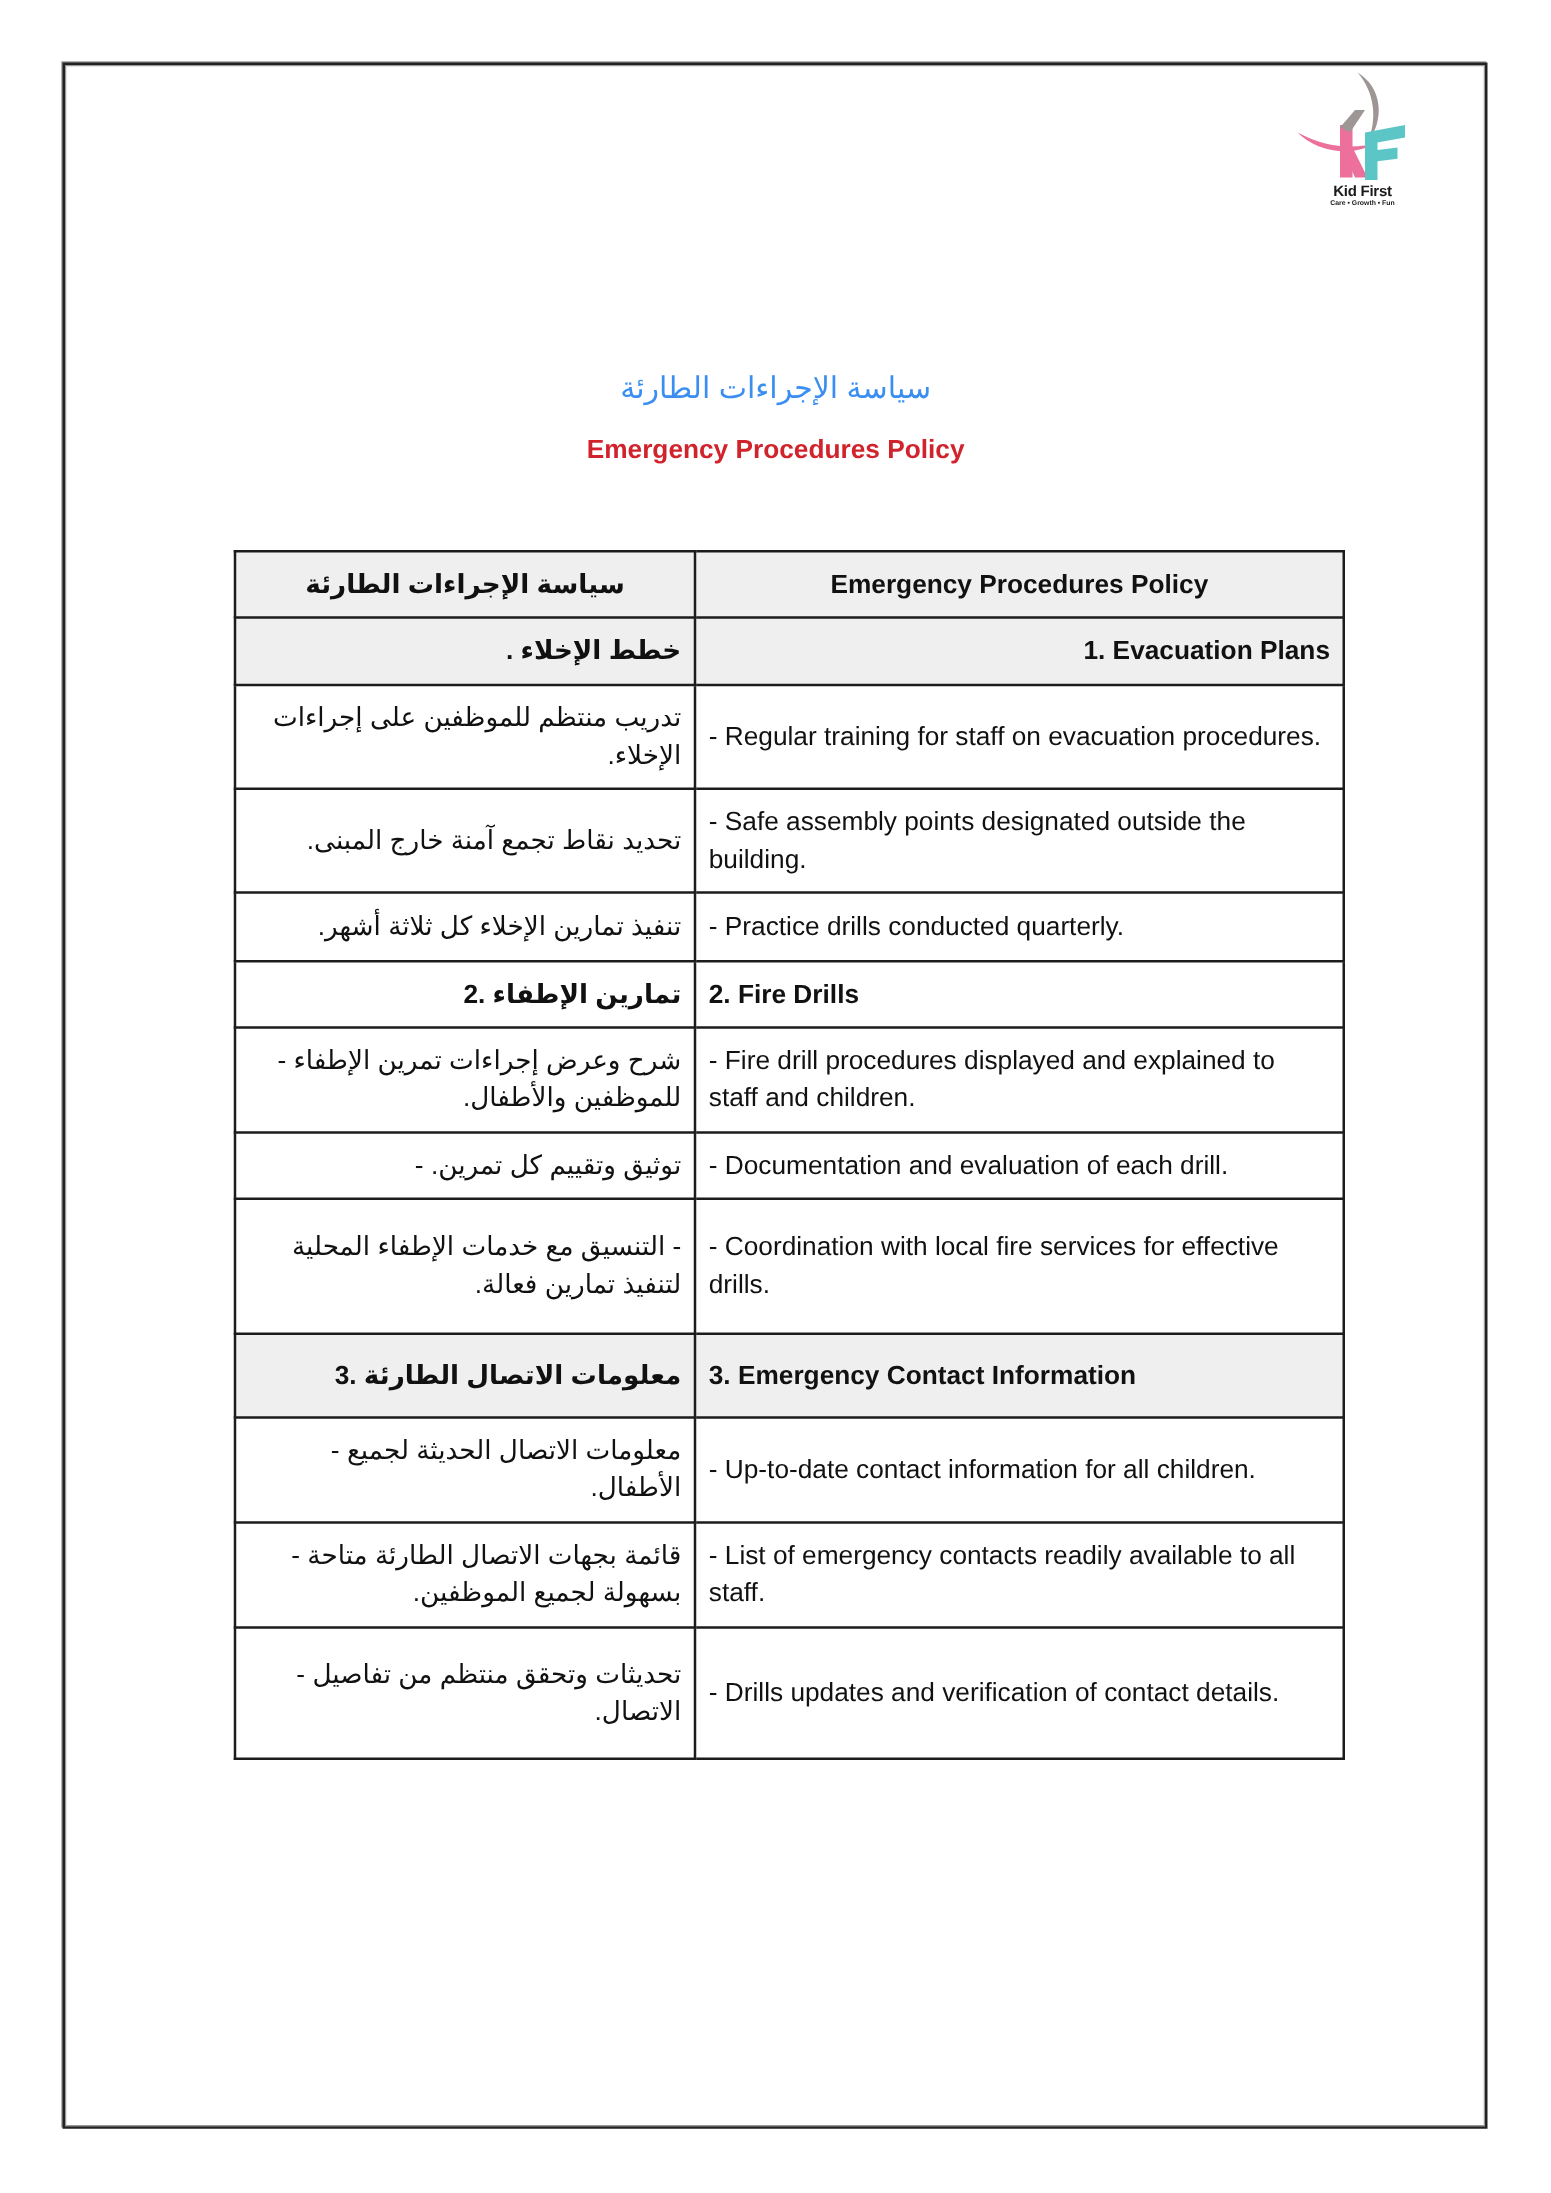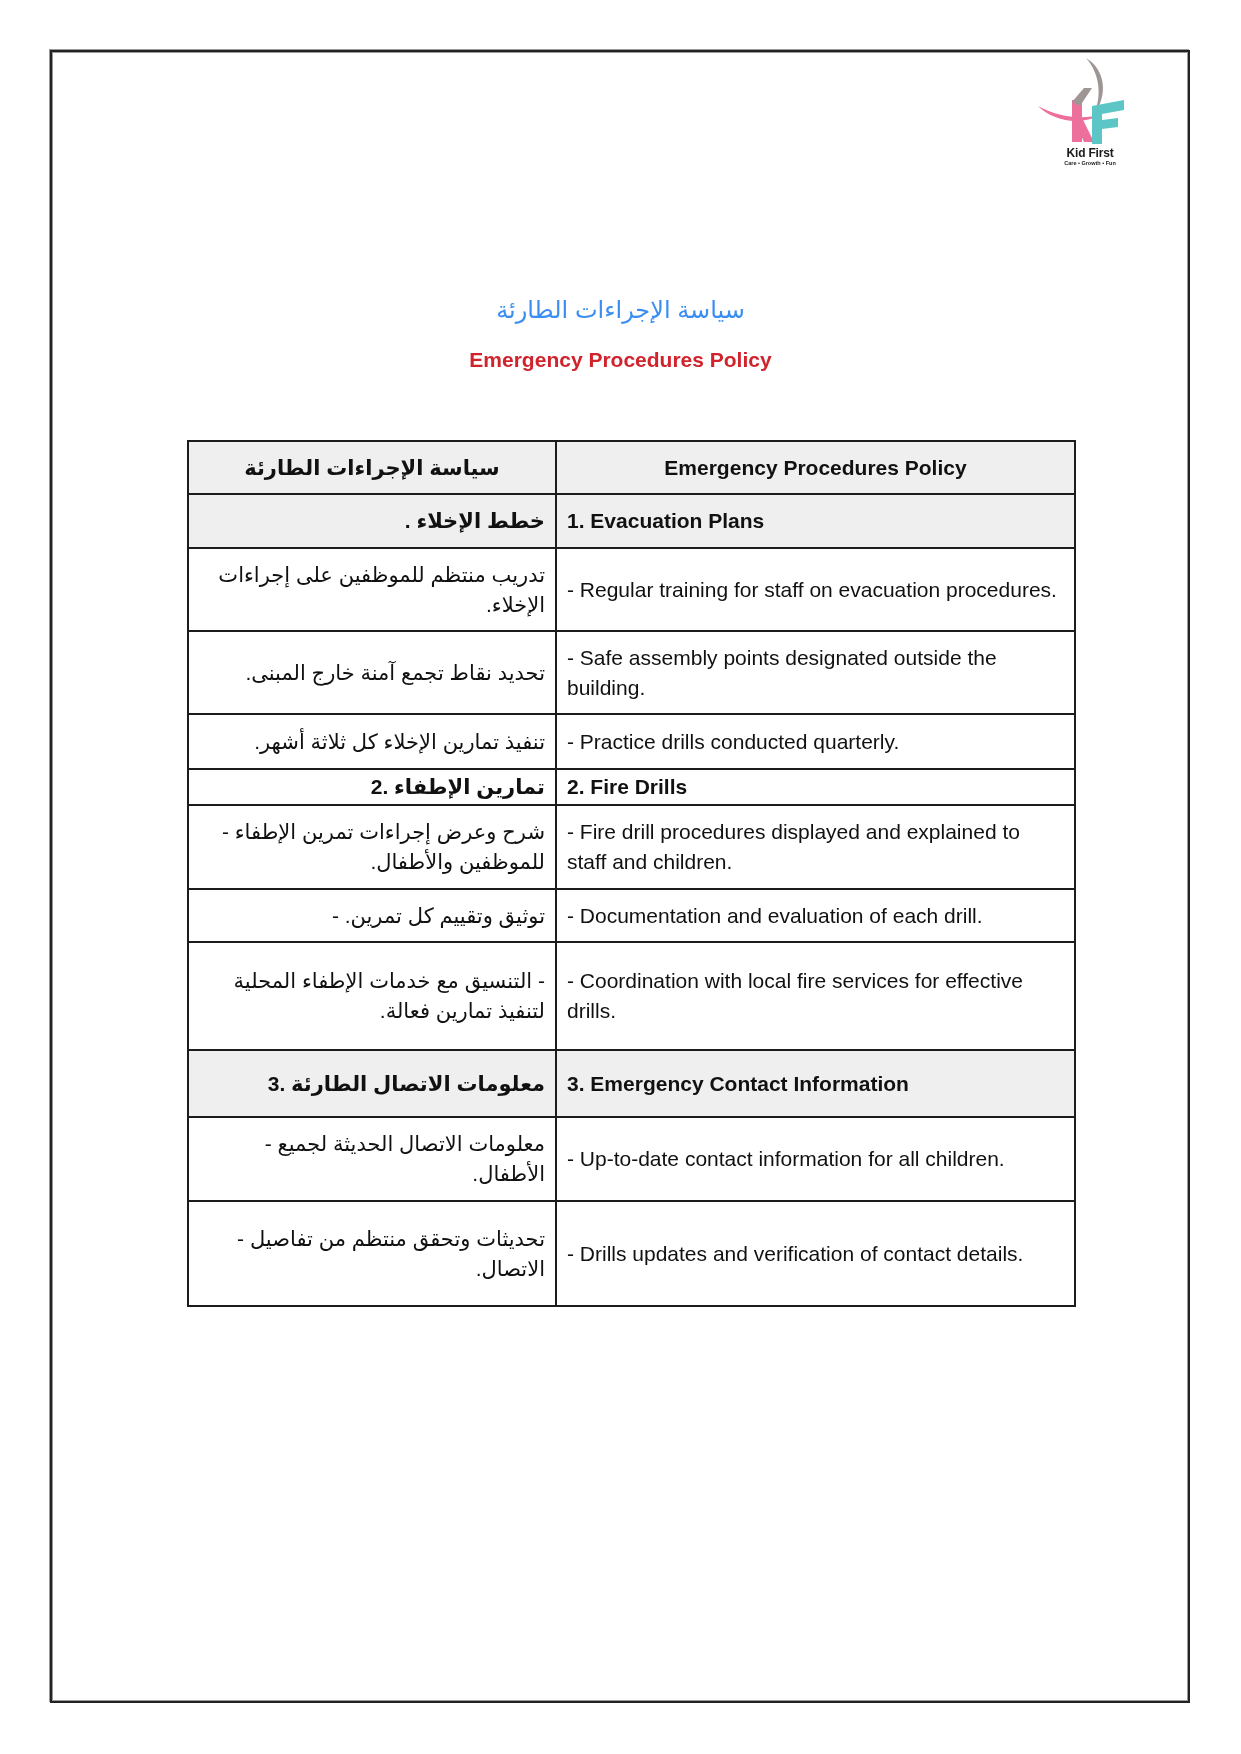--- a/index.html
+++ b/index.html
@@ -26,7 +26,7 @@
   tr.gray td { background: #efefef; }
   tr.head td { font-weight: bold; text-align: center; }
   tr.section td { font-weight: bold; margin-left: 44px; }
-  tr.section.center td.en { text-align: left; }
+  tr.section.center td.en { text-align: right; }
 </style>
 </head>
 <body>

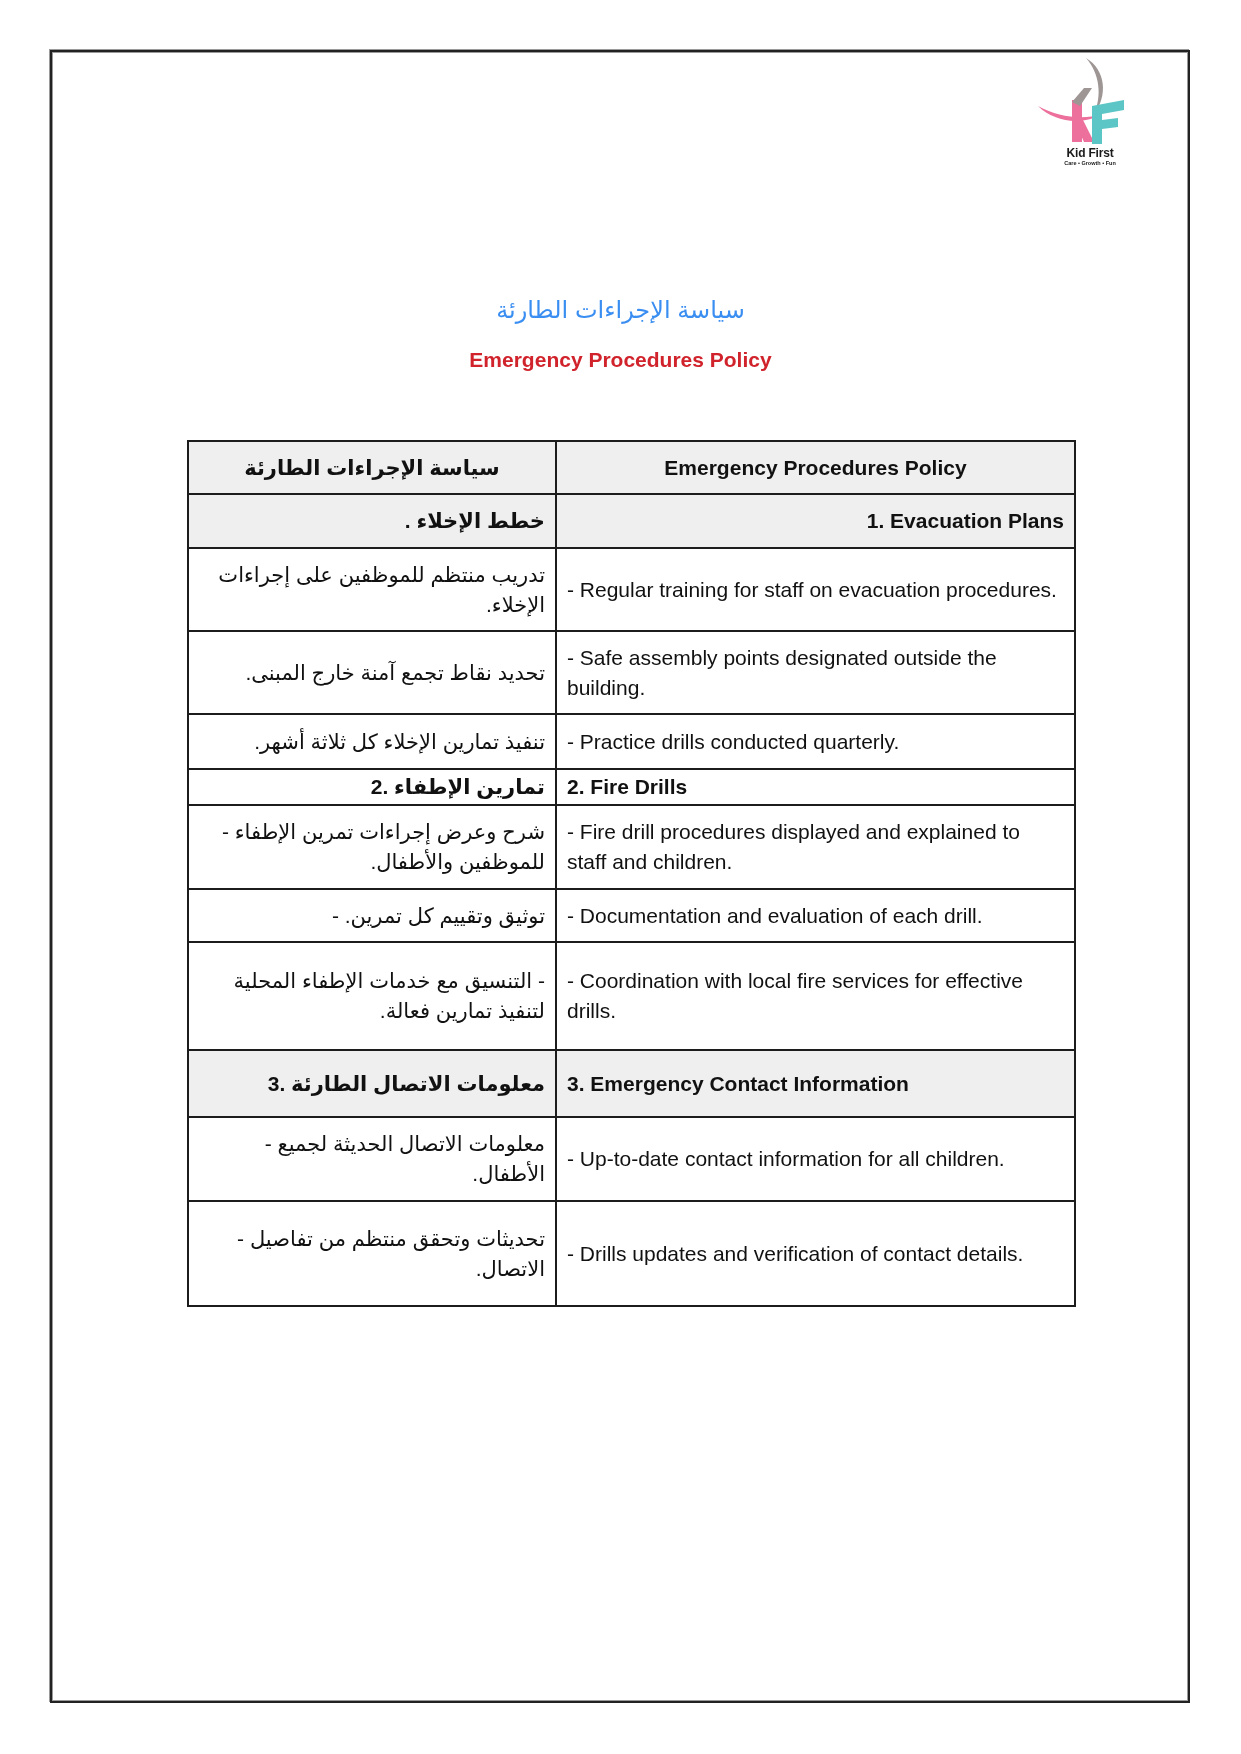--- a/index.html
+++ b/index.html
@@ -77,7 +77,7 @@
       <td class="ar">تنفيذ تمارين الإخلاء كل ثلاثة أشهر.</td>
       <td class="en">- Practice drills conducted quarterly.</td>
     </tr>
-    <tr class="section" style="height:36px">
+    <tr class="section" style="height:53px">
       <td class="ar">تمارين الإطفاء .2</td>
       <td class="en">2. Fire Drills</td>
     </tr>

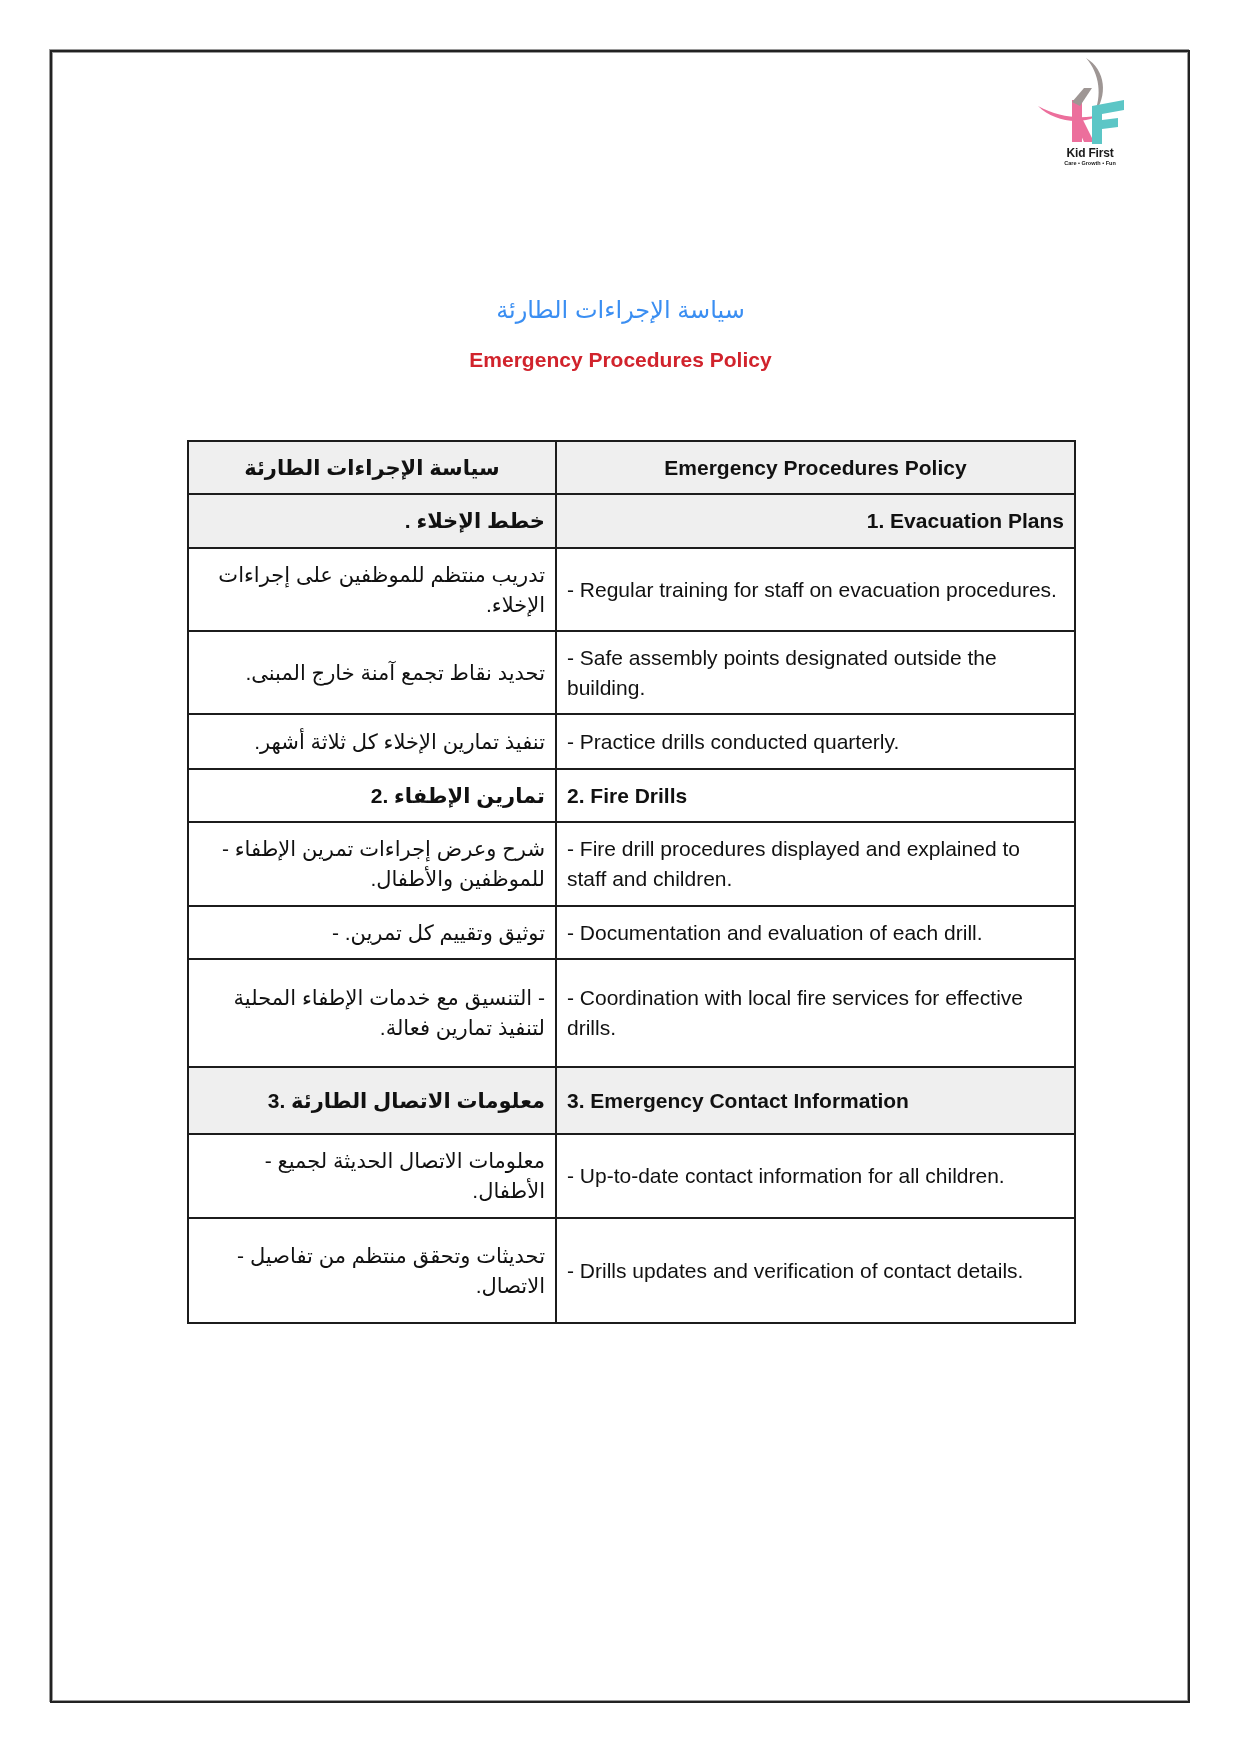--- a/index.html
+++ b/index.html
@@ -101,6 +101,10 @@
       <td class="ar">معلومات الاتصال الحديثة لجميع - الأطفال.</td>
       <td class="en">- Up-to-date contact information for all children.</td>
     </tr>
+    <tr style="height:84px">
+      <td class="ar">قائمة بجهات الاتصال الطارئة متاحة - بسهولة لجميع الموظفين.</td>
+      <td class="en">- List of emergency contacts readily available to all staff.</td>
+    </tr>
     <tr style="height:105px">
       <td class="ar">تحديثات وتحقق منتظم من تفاصيل - الاتصال.</td>
       <td class="en">- Drills updates and verification of contact details.</td>

